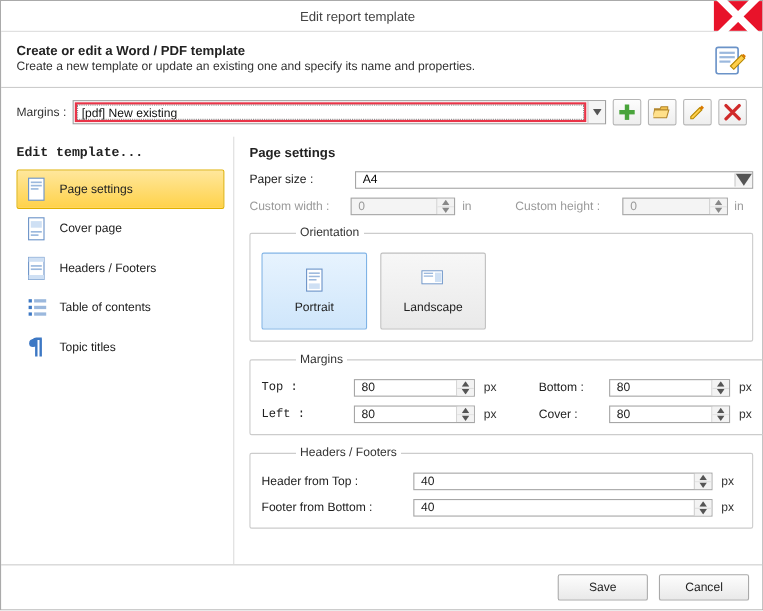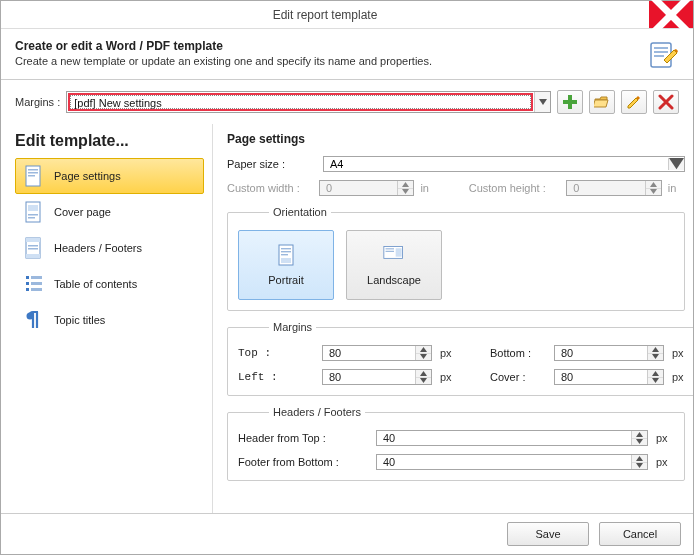--- a/index.html
+++ b/index.html
@@ -102,7 +102,7 @@
   <div class="template-row">
     <span class="lbl">Margins :</span>
     <div class="template-combo">
-      <div class="combo-inner">[pdf] New settings</div>
+      <div class="combo-inner">[pdf] New existing</div>
       <div class="combo-arrow">
         <svg viewBox="0 0 8 6">
             <path d="M0 0 L8 0 L4 6 Z" fill="#555"></path>

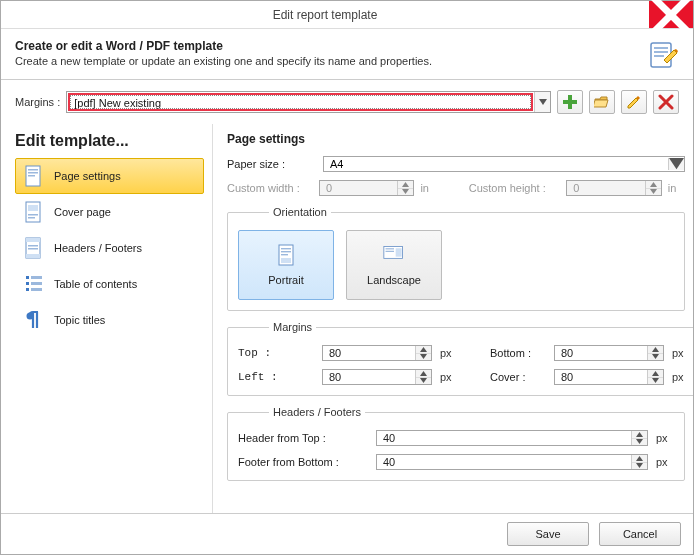--- a/index.html
+++ b/index.html
@@ -27,7 +27,7 @@
   
   .body { flex: 1; display: flex; overflow: hidden; padding: 0 0 0 0; }
   .sidebar { width: 212px; padding: 6px 8px 6px 14px; border-right: 1px solid #ddd; }
-  .sidebar-title { font-weight: bold; color: #222; margin: 2px 0 8px 0; font-size: 16px; }
+  .sidebar-title { font-weight: bold; color: #222; margin: 2px 0 8px 0; font-size: 12px; font-family: Liberation Mono, monospace; }
   .side-item { display: flex; align-items: center; height: 36px; gap: 10px; padding: 0 8px; border-radius: 2px; cursor: pointer; color: #222; border: 1px solid transparent; }
   .side-item.selected { background: linear-gradient(#ffe79c,#ffd24a); border: 1px solid #e0b000; }
   .side-item .si-icon { width: 20px; height: 22px; display: flex; align-items: center; justify-content: center; }

